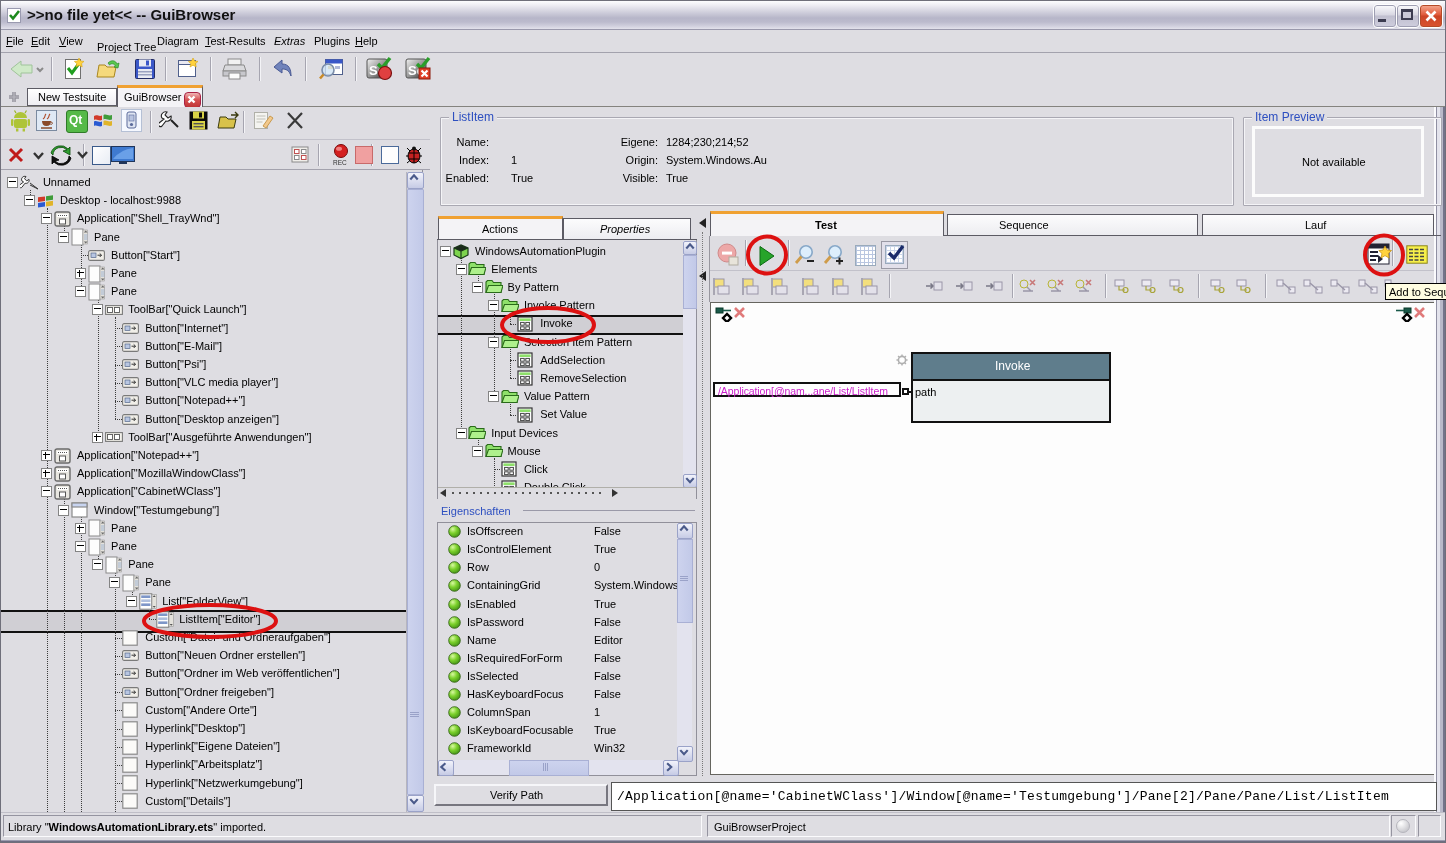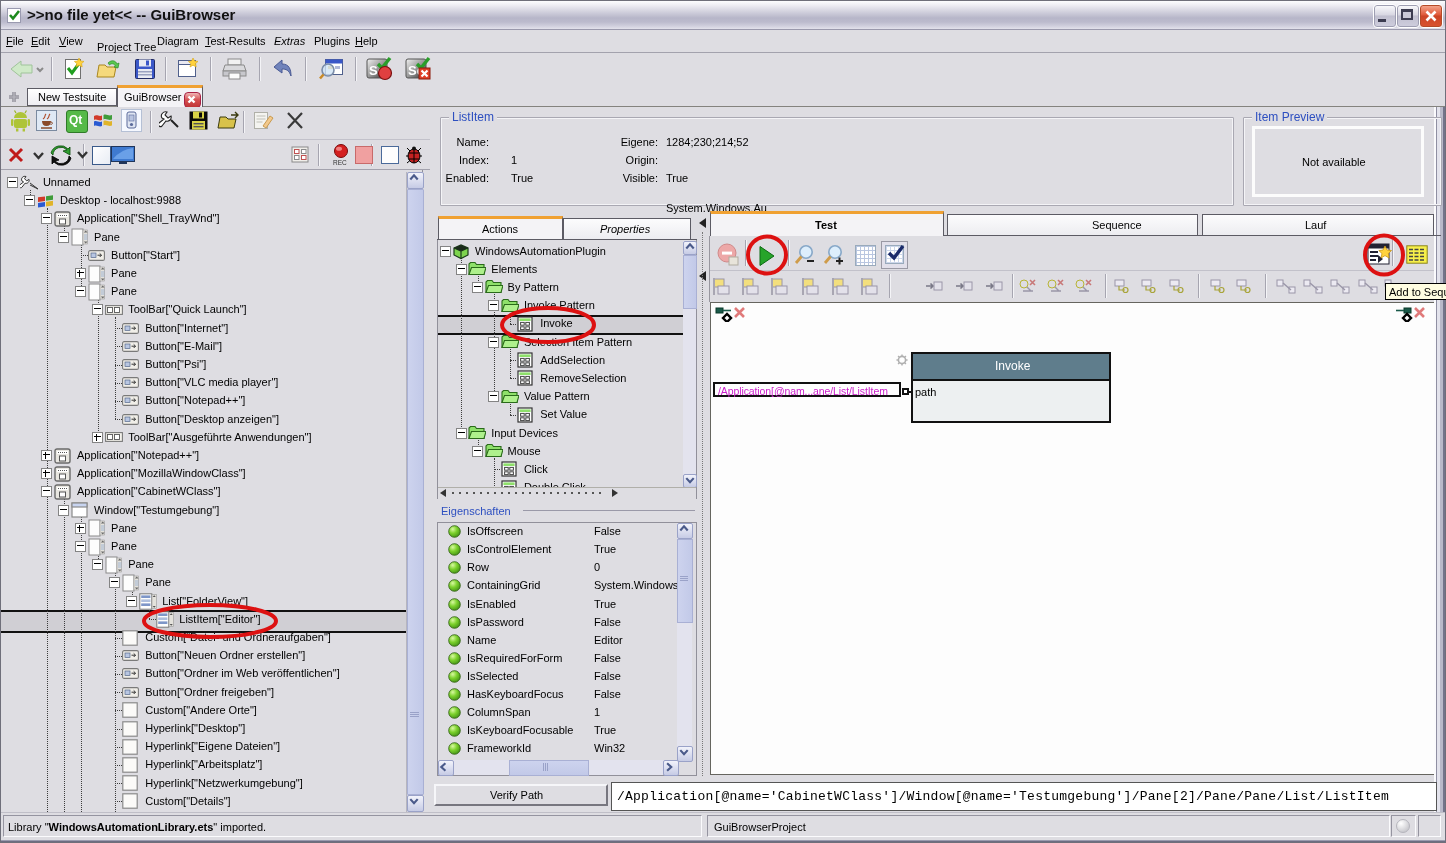--- a/index.html
+++ b/index.html
@@ -526,7 +526,7 @@
 <div class="t" style="left:580px;top:135px;width:78px;text-align:right;">Eigene:</div>
 <div class="t" style="left:666px;top:135px;">1284;230;214;52</div>
 <div class="t" style="left:580px;top:153px;width:78px;text-align:right;">Origin:</div>
-<div class="t" style="left:666px;top:153px;margin-top:48px;">System.Windows.Au</div>
+<div class="t" style="left:666px;top:153px;">System.Windows.Au</div>
 <div class="t" style="left:580px;top:171px;width:78px;text-align:right;">Visible:</div>
 <div class="t" style="left:666px;top:171px;">True</div>
 <div class="a" style="left:1243px;top:117px;width:197px;height:87px;border:1px solid #a9a8b2;box-shadow:inset 0 0 0 1px #f4f4f7;border-radius:1px;"></div>

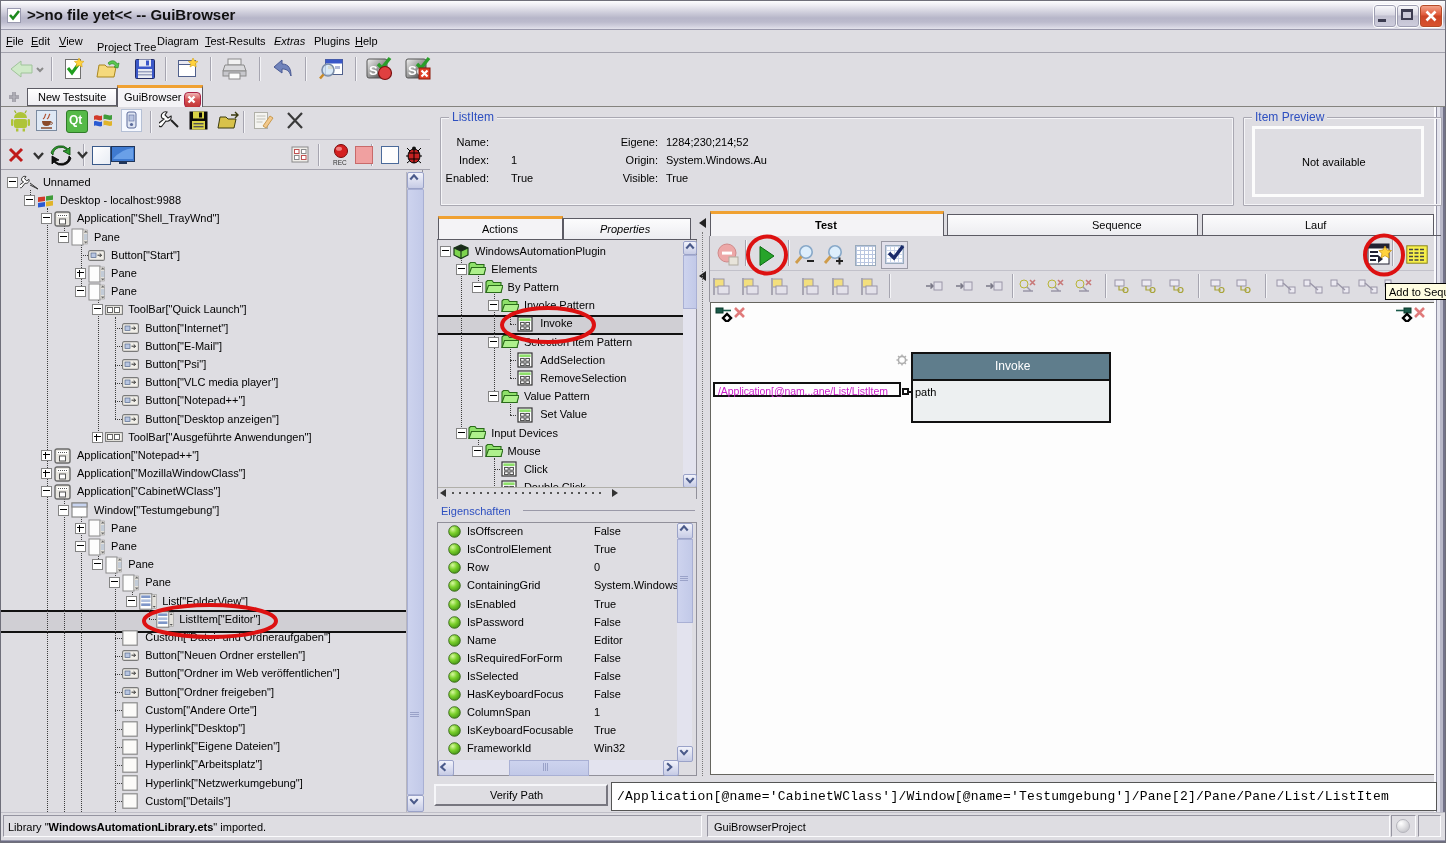--- a/index.html
+++ b/index.html
@@ -897,7 +897,7 @@
 <div class="a" style="left:710px;top:211px;width:234px;height:25px;background:#f4f3f6;border:1px solid #5c5b64;border-bottom:none;border-top:3px solid #f0a132;box-sizing:border-box;"></div>
 <div class="t" style="left:815px;top:218px;font-weight:bold;">Test</div>
 <div class="a" style="left:947px;top:214px;width:251px;height:22px;background:linear-gradient(#fcfcfd,#ececf0);border:1px solid #5c5b64;border-bottom:none;box-sizing:border-box;"></div>
-<div class="t" style="left:1092px;top:218px;">Sequence</div>
+<div class="t" style="left:999px;top:218px;">Sequence</div>
 <div class="a" style="left:1202px;top:214px;width:232px;height:22px;background:linear-gradient(#fcfcfd,#ececf0);border:1px solid #5c5b64;border-bottom:none;box-sizing:border-box;"></div>
 <div class="t" style="left:1305px;top:218px;">Lauf</div>
 <div class="a" style="left:944px;top:235px;width:497px;height:1px;background:#5c5b64;"></div>

